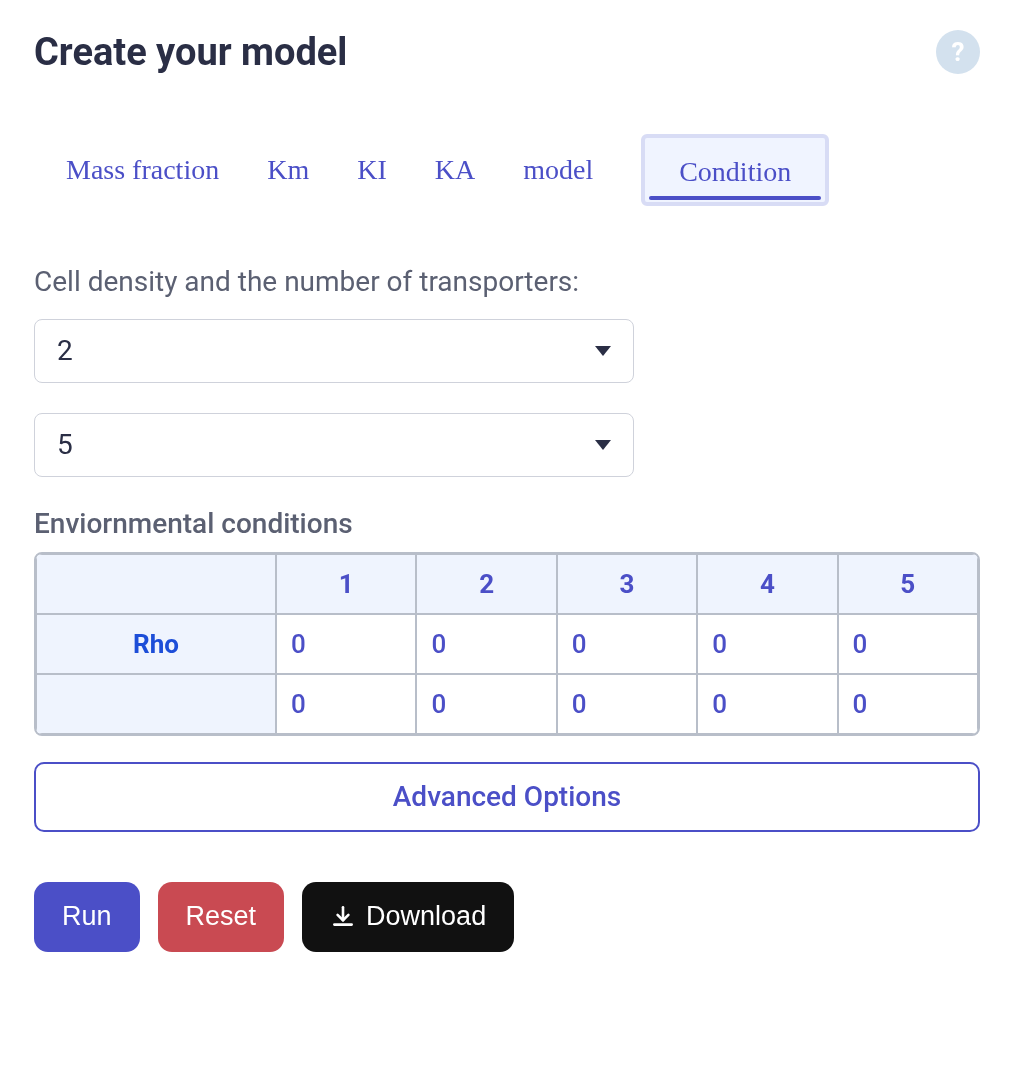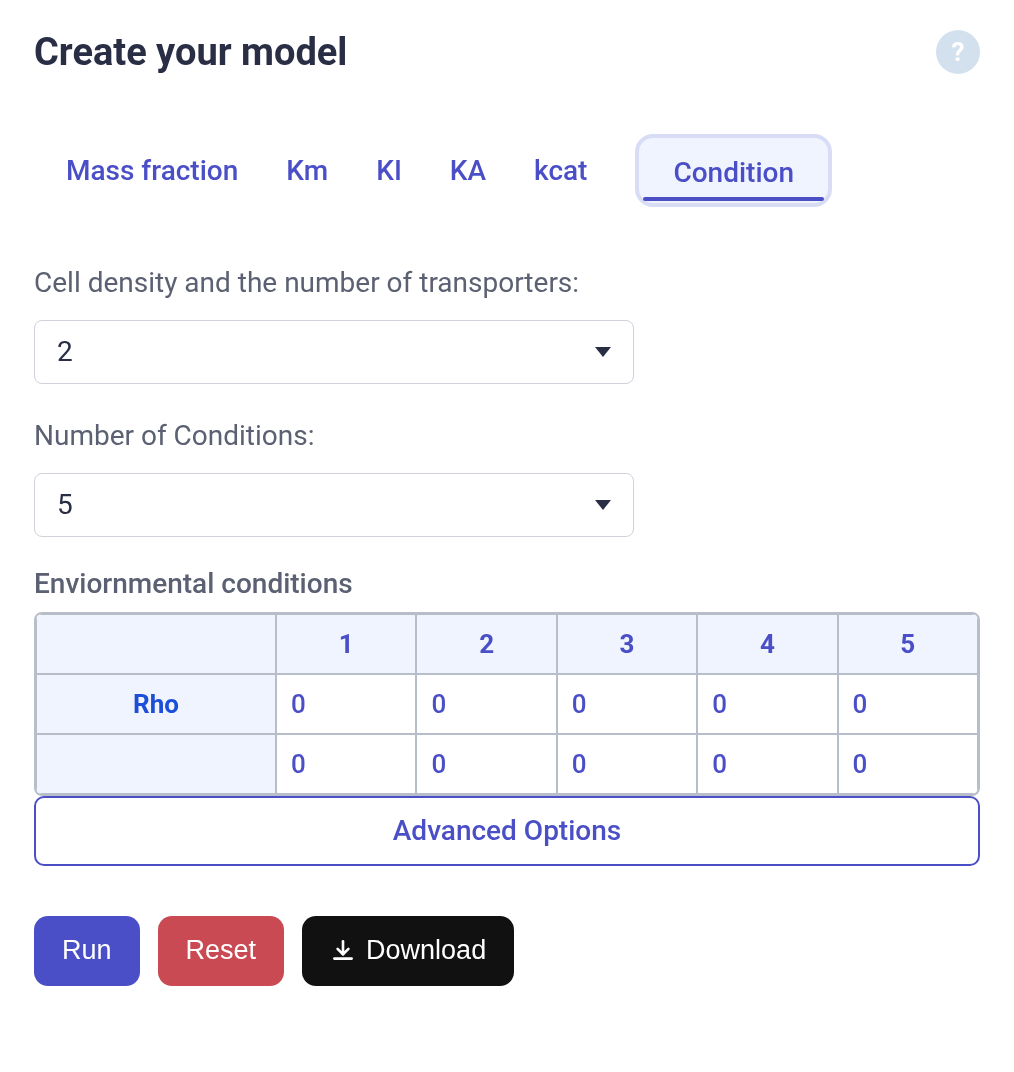--- a/index.html
+++ b/index.html
@@ -44,6 +44,7 @@
     margin-top: 60px;
     padding: 0 32px;
     align-items: center;
+    font-family: Liberation Serif, serif;
   }
   .tab {
     font-size: 28px;

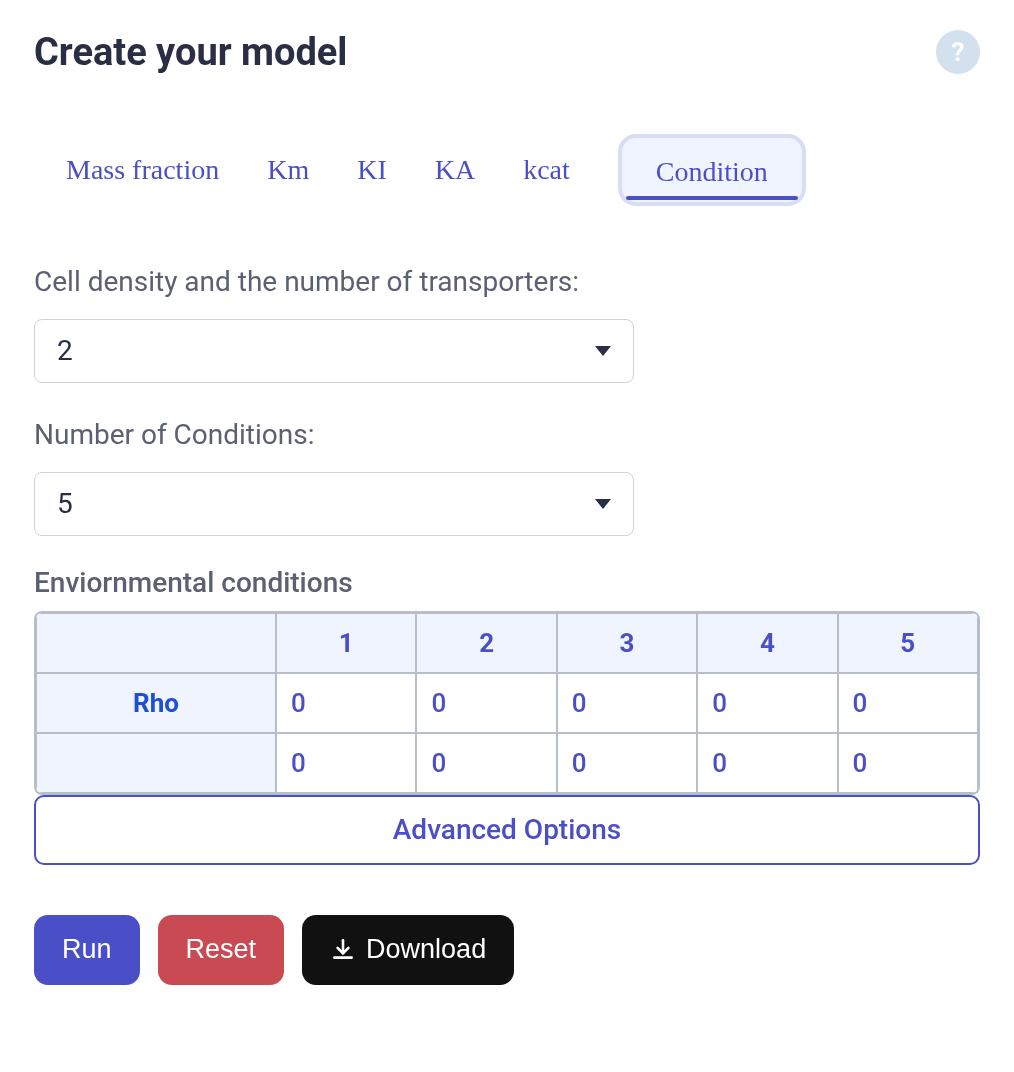--- a/index.html
+++ b/index.html
@@ -202,7 +202,7 @@
   <div class="tab">Km</div>
   <div class="tab">KI</div>
   <div class="tab">KA</div>
-  <div class="tab">kcat</div>
+  <div class="tab">model</div>
   <div class="tab active-wrap">Condition</div>
 </div>
 

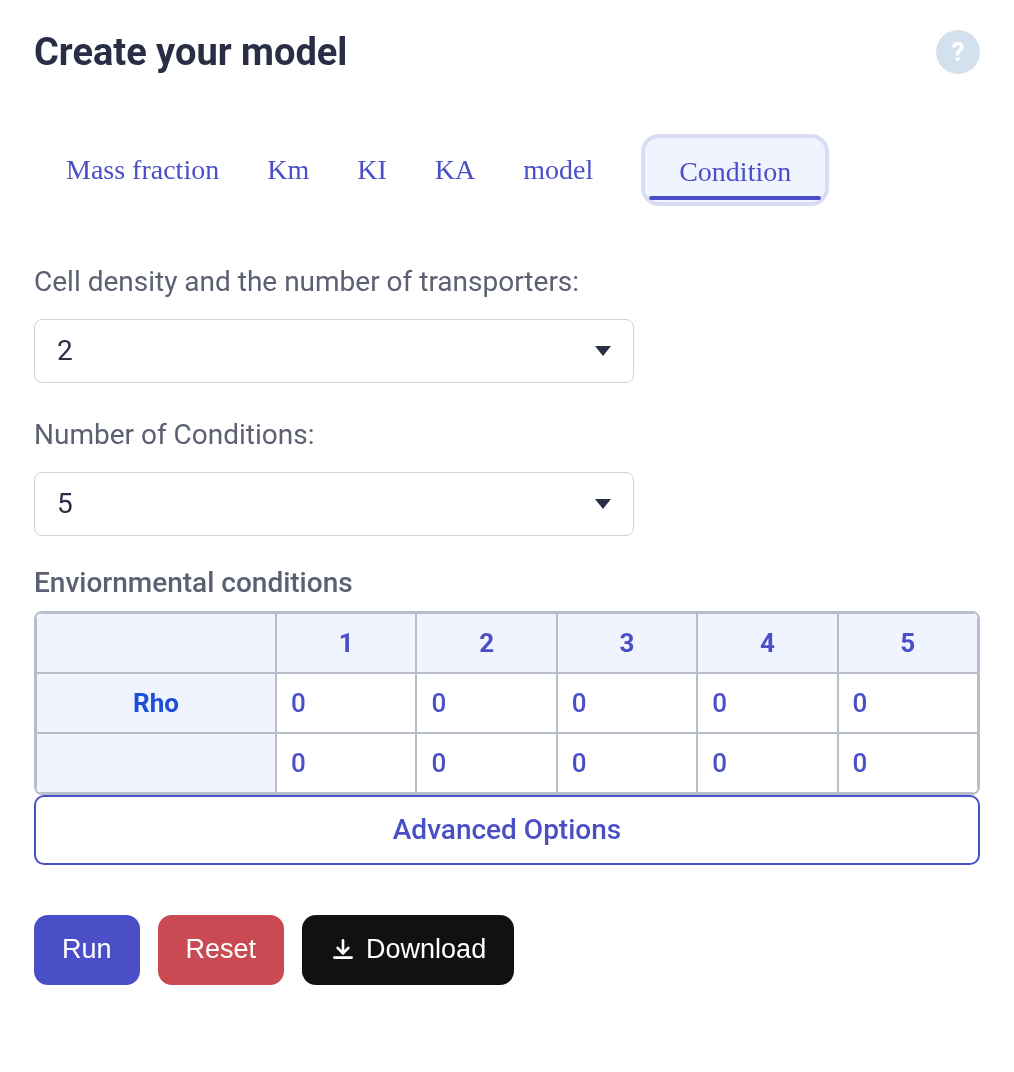--- a/index.html
+++ b/index.html
@@ -57,7 +57,7 @@
   .tab.active-wrap {
     background: #f0f4ff;
     border: 4px solid #d8dcf5;
-    border-radius: 18px;
+    border-radius: 6px;
     padding: 18px 34px 14px 34px;
     position: relative;
   }

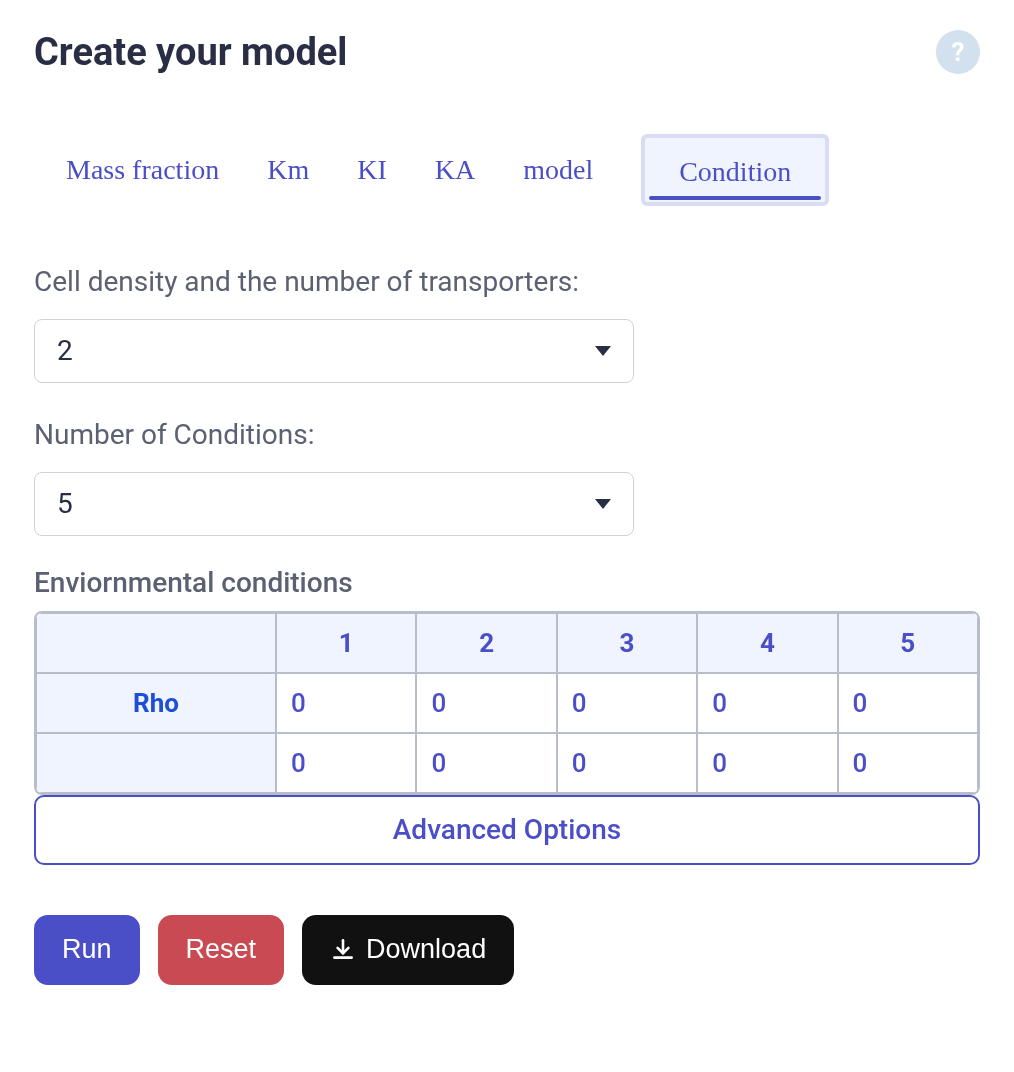--- a/index.html
+++ b/index.html
@@ -213,7 +213,6 @@
     <span class="caret"></span>
   </div>
 
-  <div class="field-label">Number of Conditions:</div>
   <div class="select-box">
     <span>5</span>
     <span class="caret"></span>

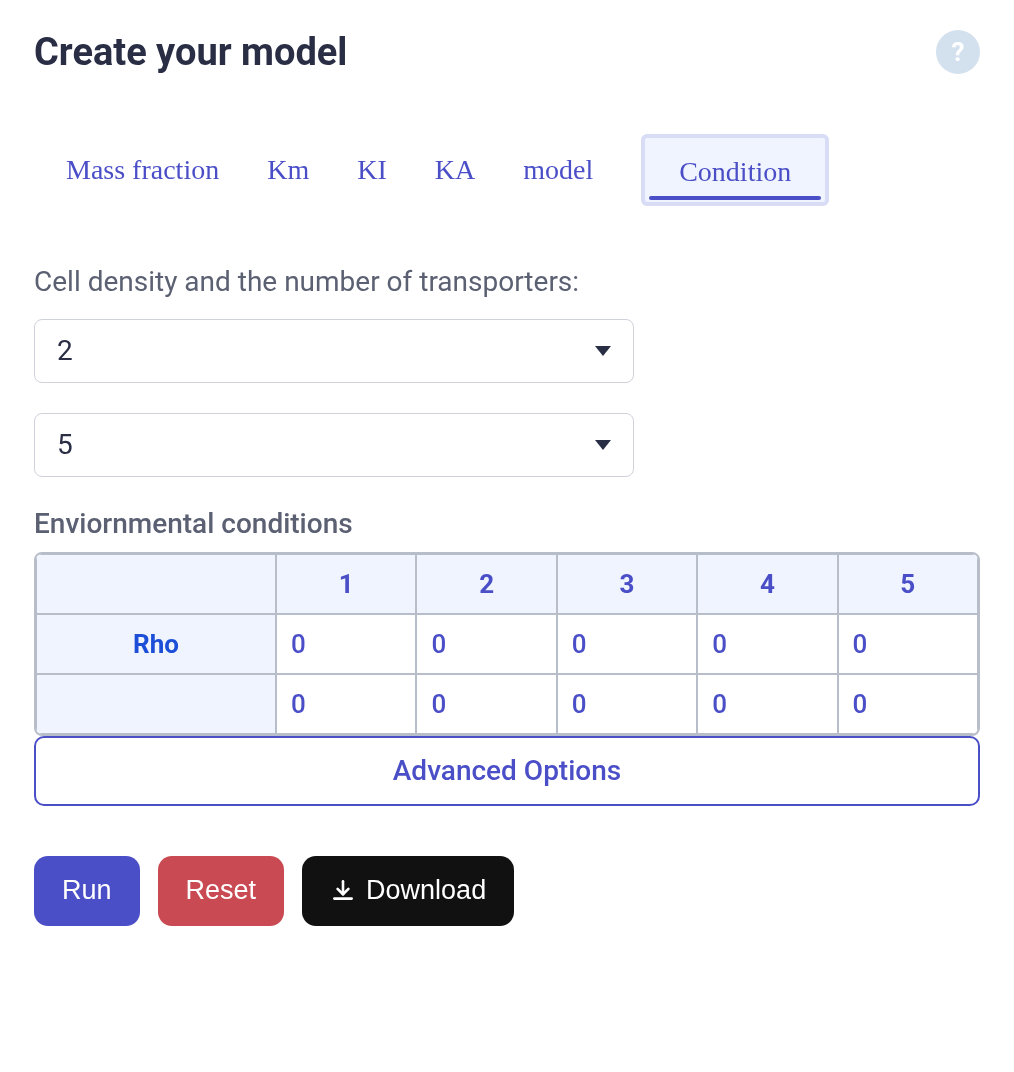--- a/index.html
+++ b/index.html
@@ -147,6 +147,7 @@
     font-weight: 500;
   }
   .adv-options {
+    margin-top: 26px;
     width: 100%;
     border: 2px solid #4b4fc7;
     border-radius: 10px;

